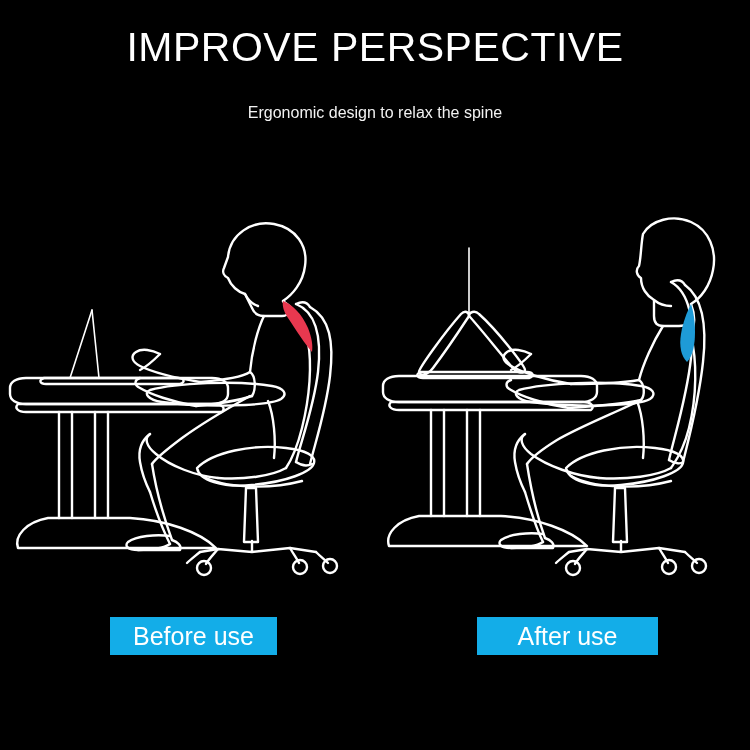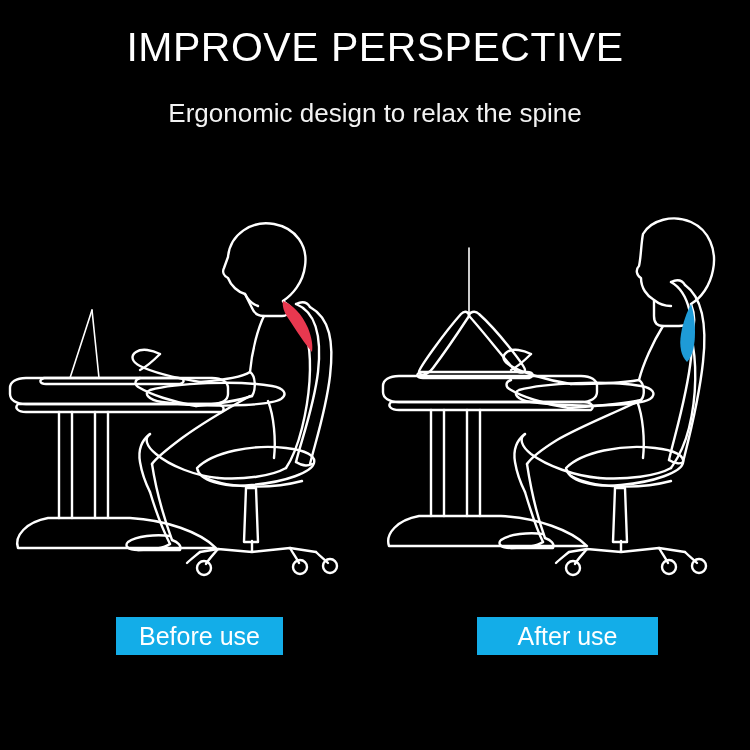--- a/index.html
+++ b/index.html
@@ -36,7 +36,7 @@
     width: 750px;
     text-align: center;
     color: #f2f2f2;
-    font-size: 26px;
+    font-size: 16px;
     line-height: 32px;
     font-weight: 400;
     white-space: nowrap;

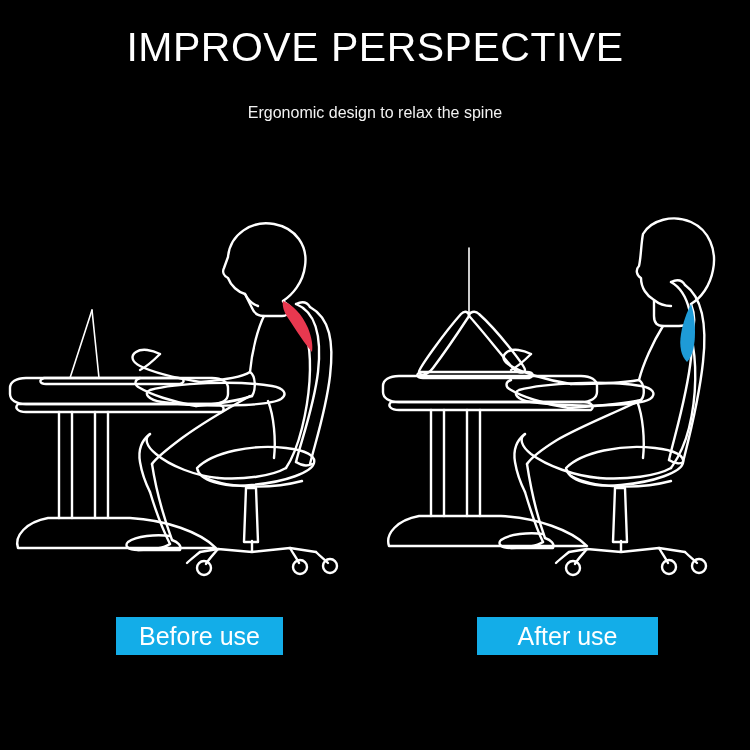--- a/index.html
+++ b/index.html
@@ -66,7 +66,7 @@
     font-weight: 400;
     white-space: nowrap;
   }
-  #label-before { left: 116px; top: 617px; width: 167px; }
+  #label-before { left: 110px; top: 617px; width: 167px; }
   #label-after  { left: 477px; top: 617px; width: 181px; }
 </style>
 </head>

